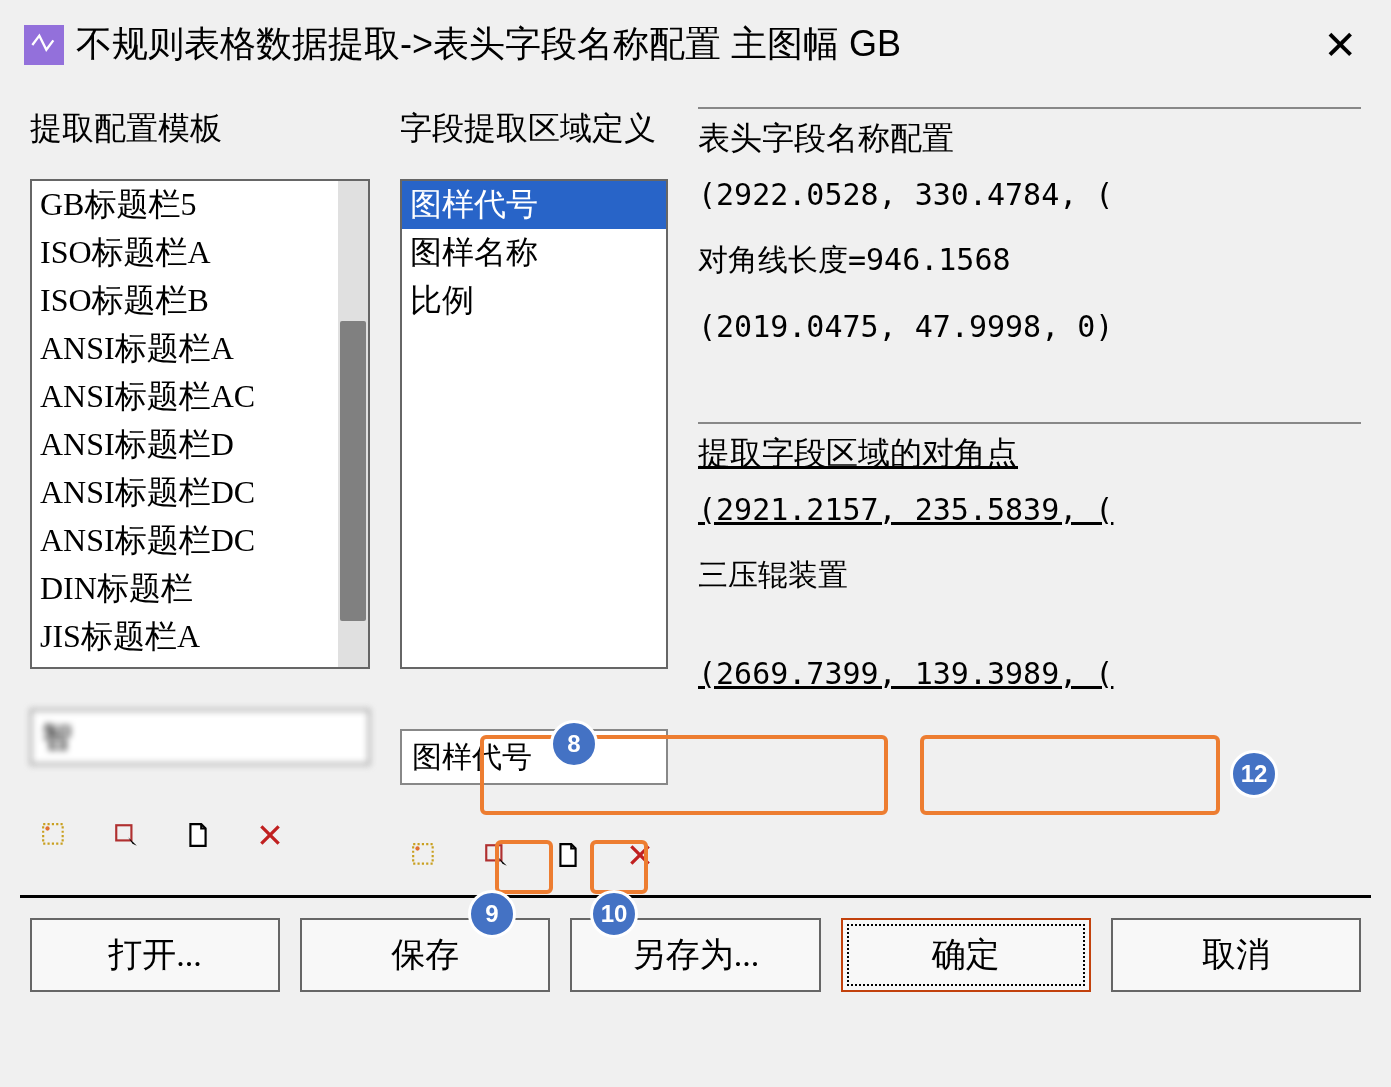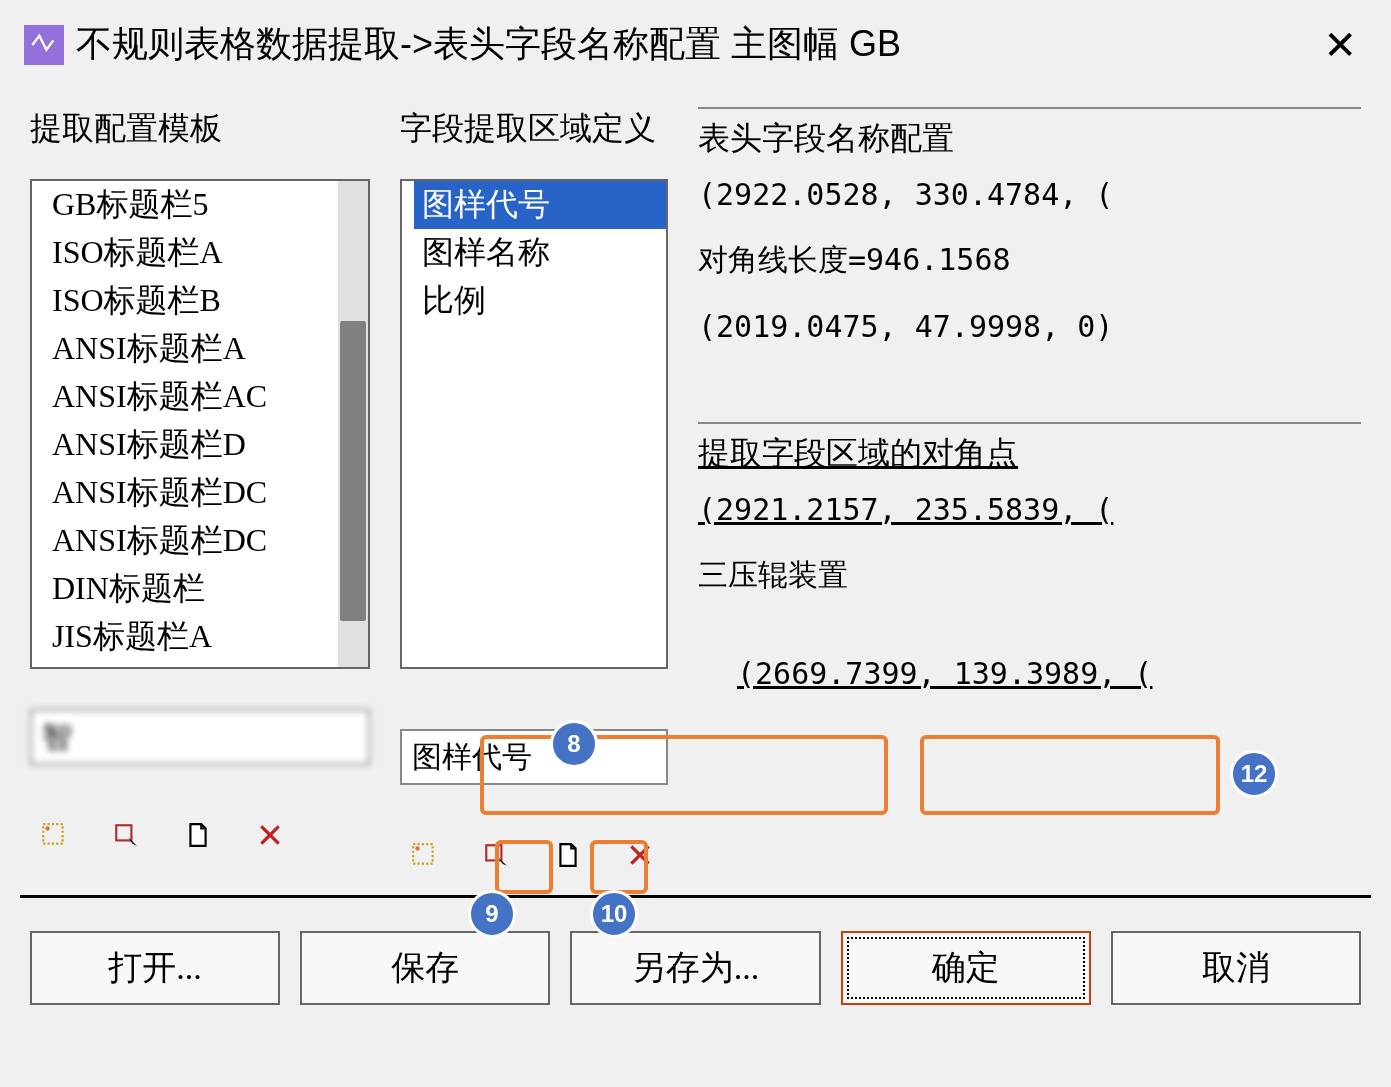--- a/index.html
+++ b/index.html
@@ -67,7 +67,6 @@
     .listbox-inner {
       height: 100%;
       overflow-y: auto;
-      padding-left: 12px;
     }
     .list-item {
       font-size: 32px;

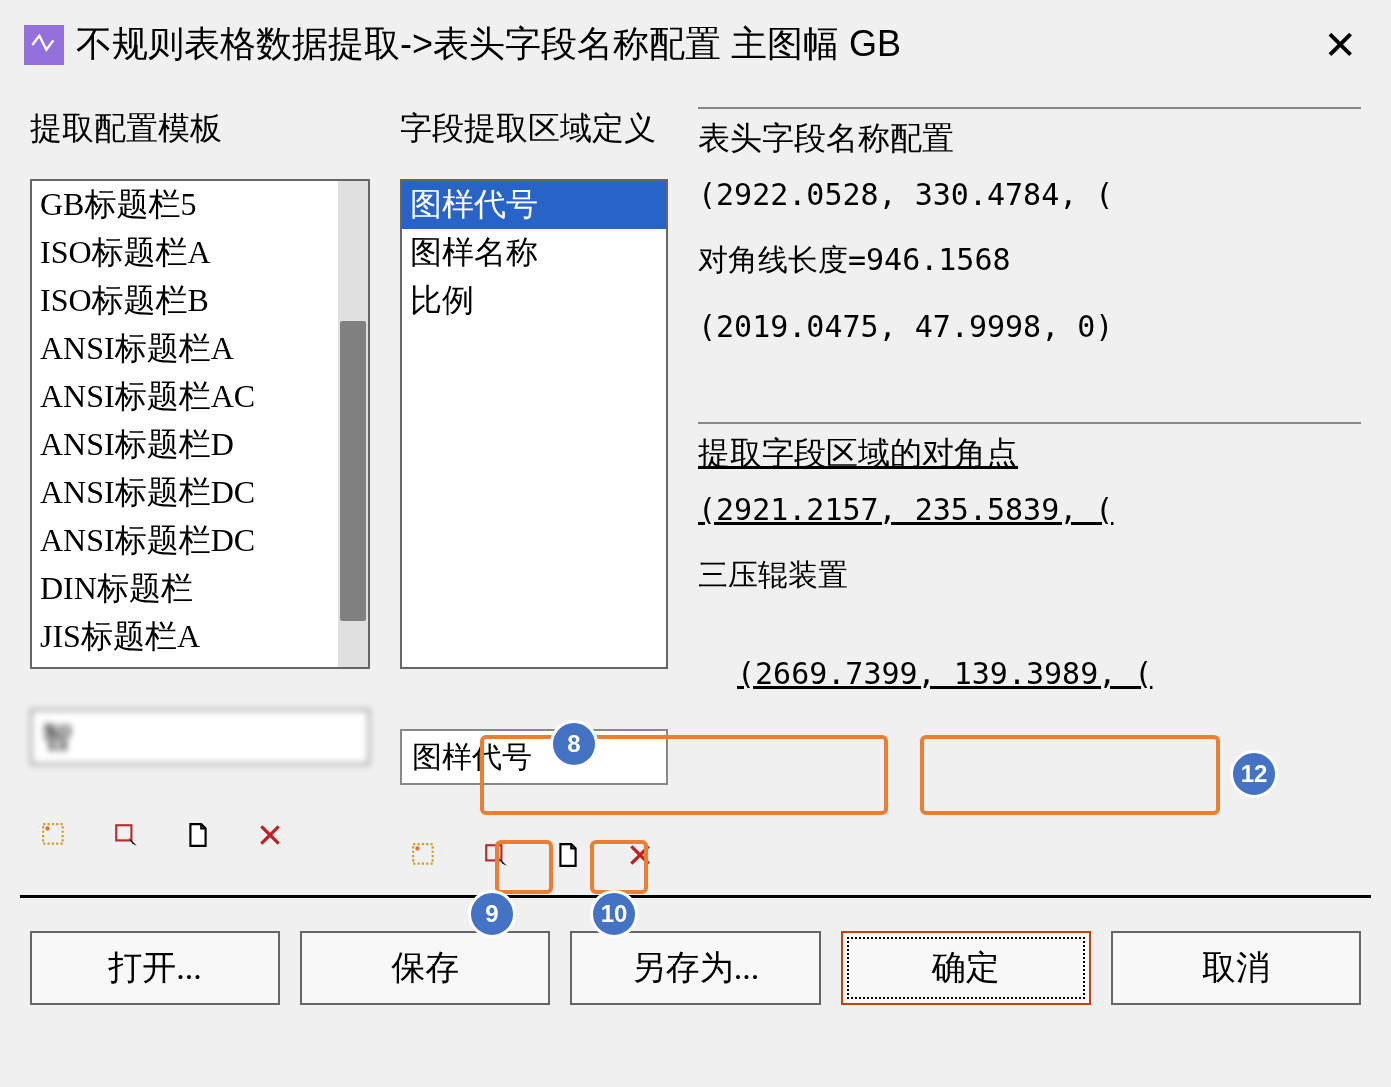--- a/index.html
+++ b/index.html
@@ -313,7 +313,7 @@
       <div class="group-title">提取字段区域的对角点</div>
       <div class="coord-text">(2921.2157, 235.5839, (</div>
       <div class="coord-text field-value-highlight">三压辊装置</div>
-      <div class="coord-text" style="margin-top:28px;margin-left:39px;">(2669.7399, 139.3989, (</div>
+      <div class="coord-text" style="margin-top:28px;">(2669.7399, 139.3989, (</div>
     </div>
   </div>
 </div>

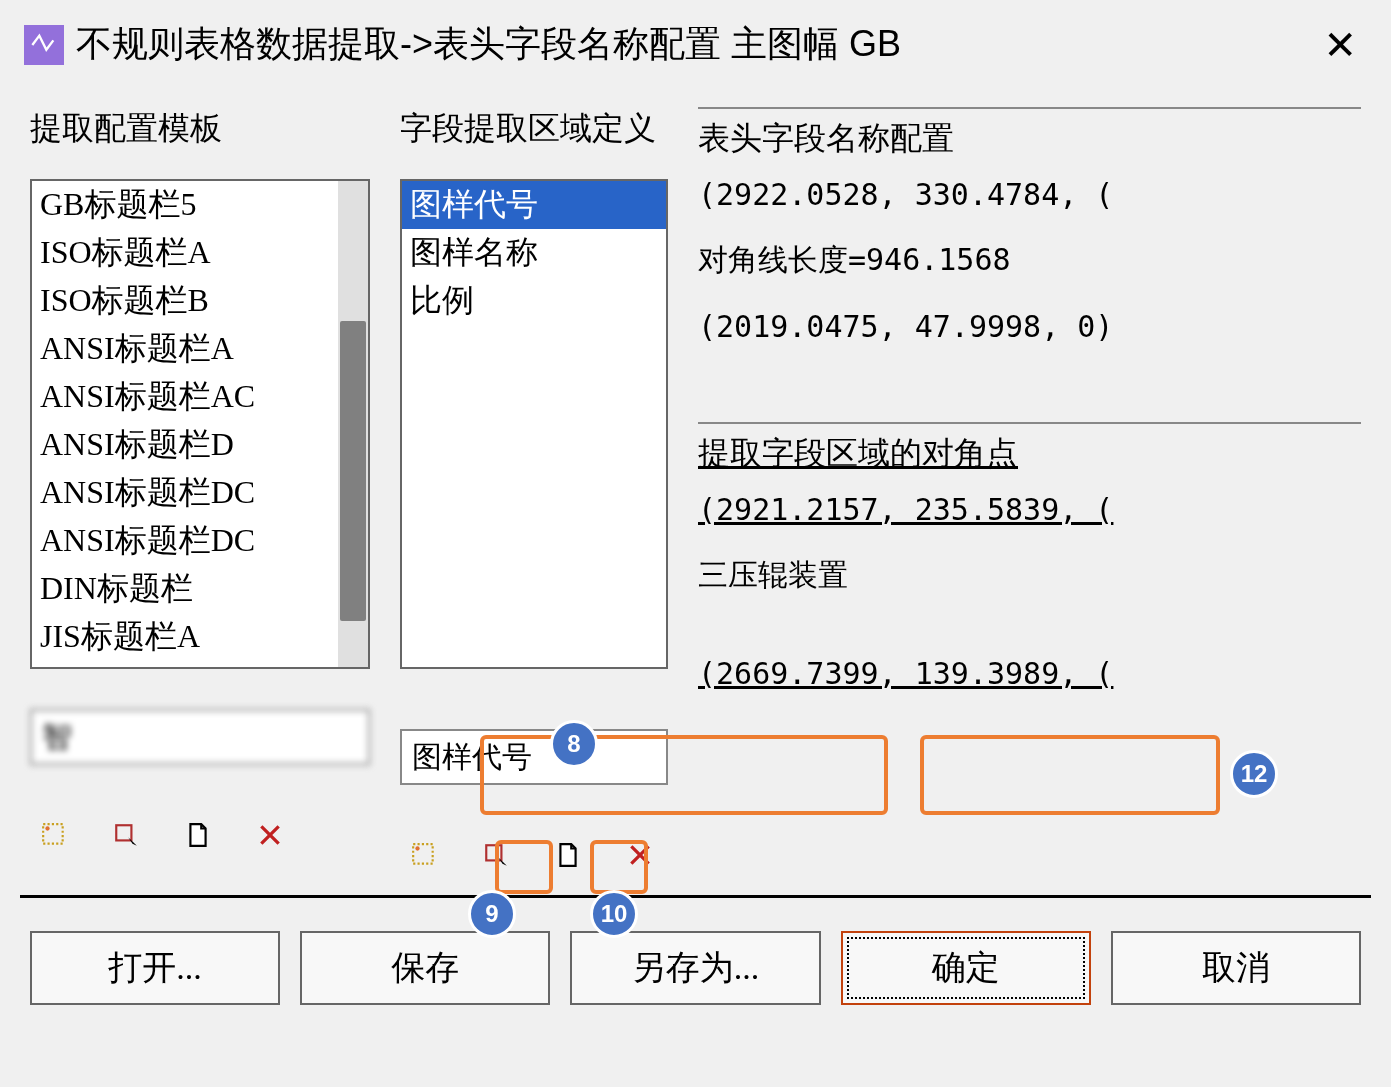--- a/index.html
+++ b/index.html
@@ -151,7 +151,7 @@
     .bottom-buttons {
       display: flex;
       gap: 20px;
-      padding: 33px 30px;
+      padding: 20px 30px;
     }
     .btn {
       flex: 1;

